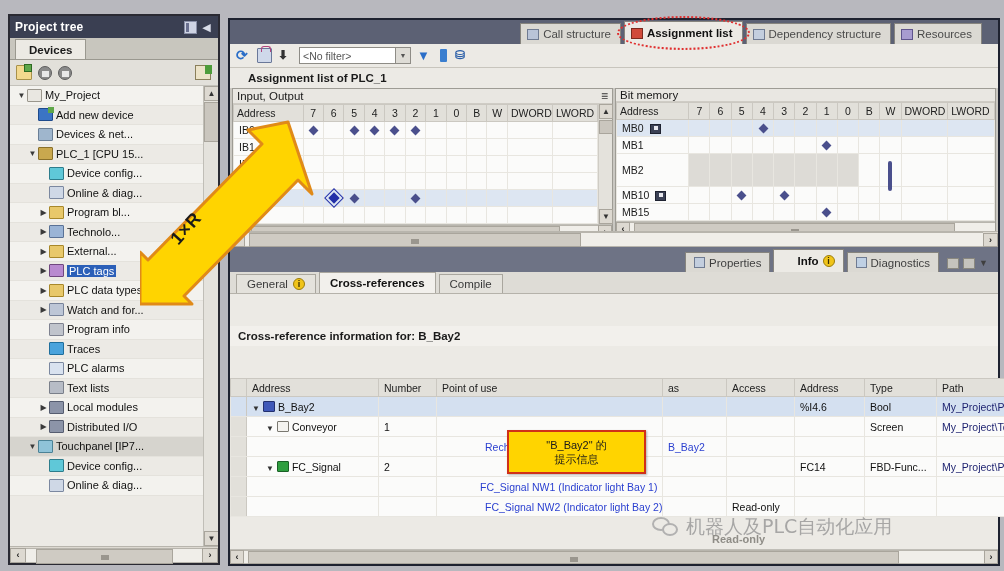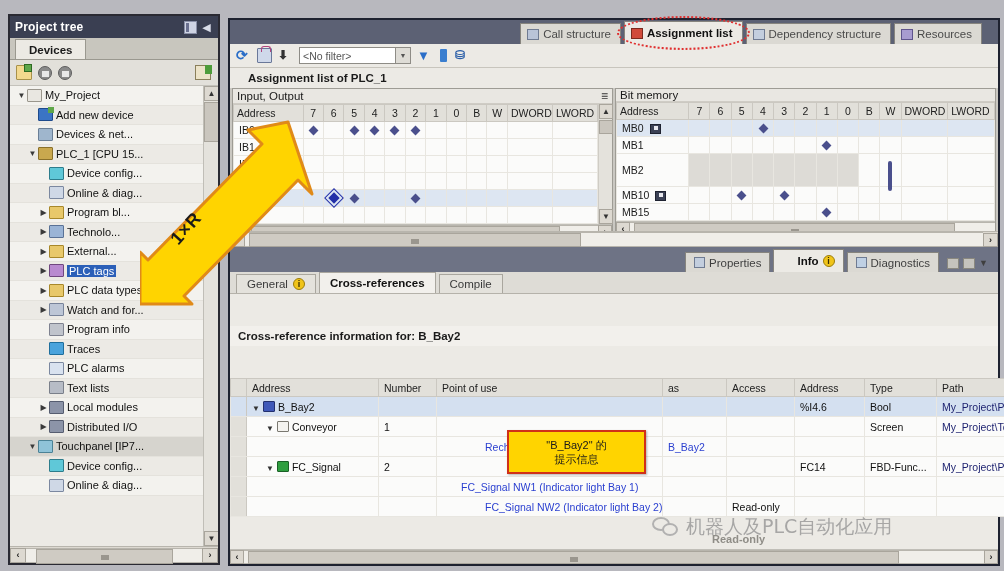--- a/index.html
+++ b/index.html
@@ -842,7 +842,7 @@
               <td class="gut"></td>
               <td style="padding-left: 33px;"><span></span></td>
               <td><span></span></td>
-              <td style="color: rgb(42, 63, 208); padding-left: 24px;"><span>FC_Signal NW1 (Indicator light Bay 1)</span></td>
+              <td style="color: rgb(42, 63, 208); padding-left: 43px;"><span>FC_Signal NW1 (Indicator light Bay 1)</span></td>
               <td style="color: rgb(42, 63, 208);"><span></span></td>
               <td><span></span></td>
               <td><span></span></td>

